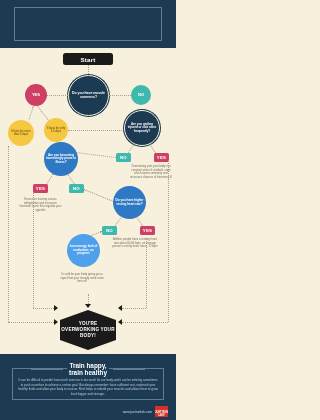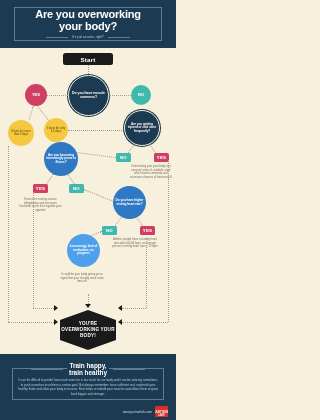--- a/index.html
+++ b/index.html
@@ -137,15 +137,6 @@
 
 <div class="header">
   <div class="hdr-frame"></div>
-  <div class="hdr-inner">
-    <div class="hdr-title">Are you overworking</div>
-    <div class="hdr-title">your body?</div>
-    <div class="hdr-sub-wrap">
-      <div class="hdr-sub-line"></div>
-      <div class="hdr-sub">It's just an ache, right?</div>
-      <div class="hdr-sub-line"></div>
-    </div>
-  </div>
 </div>
 
 <div class="canvas">

